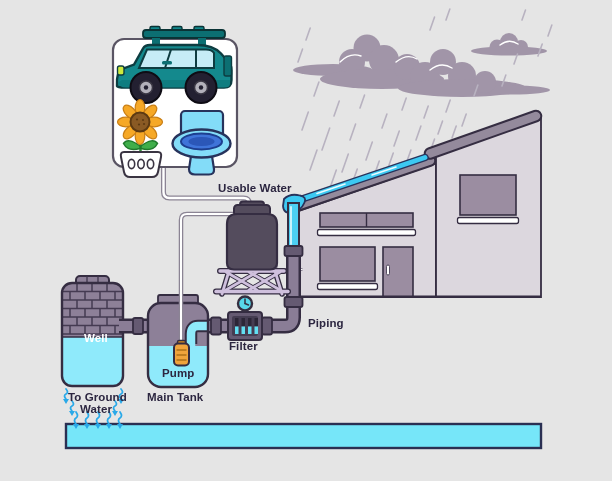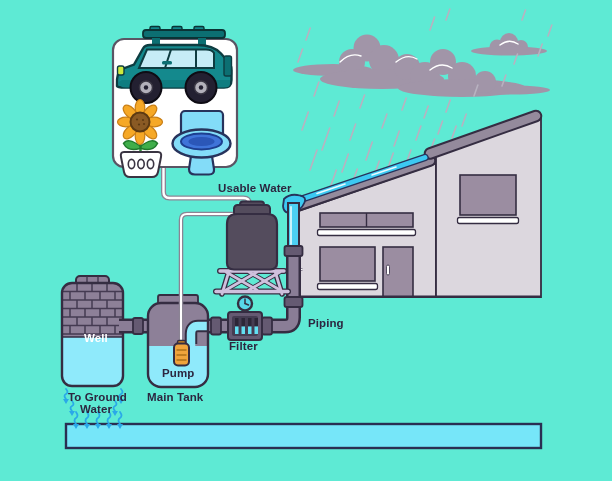--- a/index.html
+++ b/index.html
@@ -3,7 +3,7 @@
 <meta charset="utf-8">
 <style>
   html,body{margin:0;padding:0;background:#fff;}
-  #canvas{position:relative;width:612px;height:481px;background:#5eead4;overflow:hidden;
+  #canvas{position:relative;width:612px;height:481px;background:#e5e5e5;overflow:hidden;
           font-family:"Liberation Sans",sans-serif;}
   svg{display:block;}
   .lbl{font-family:"Liberation Sans",sans-serif;font-weight:700;font-size:11.5px;

